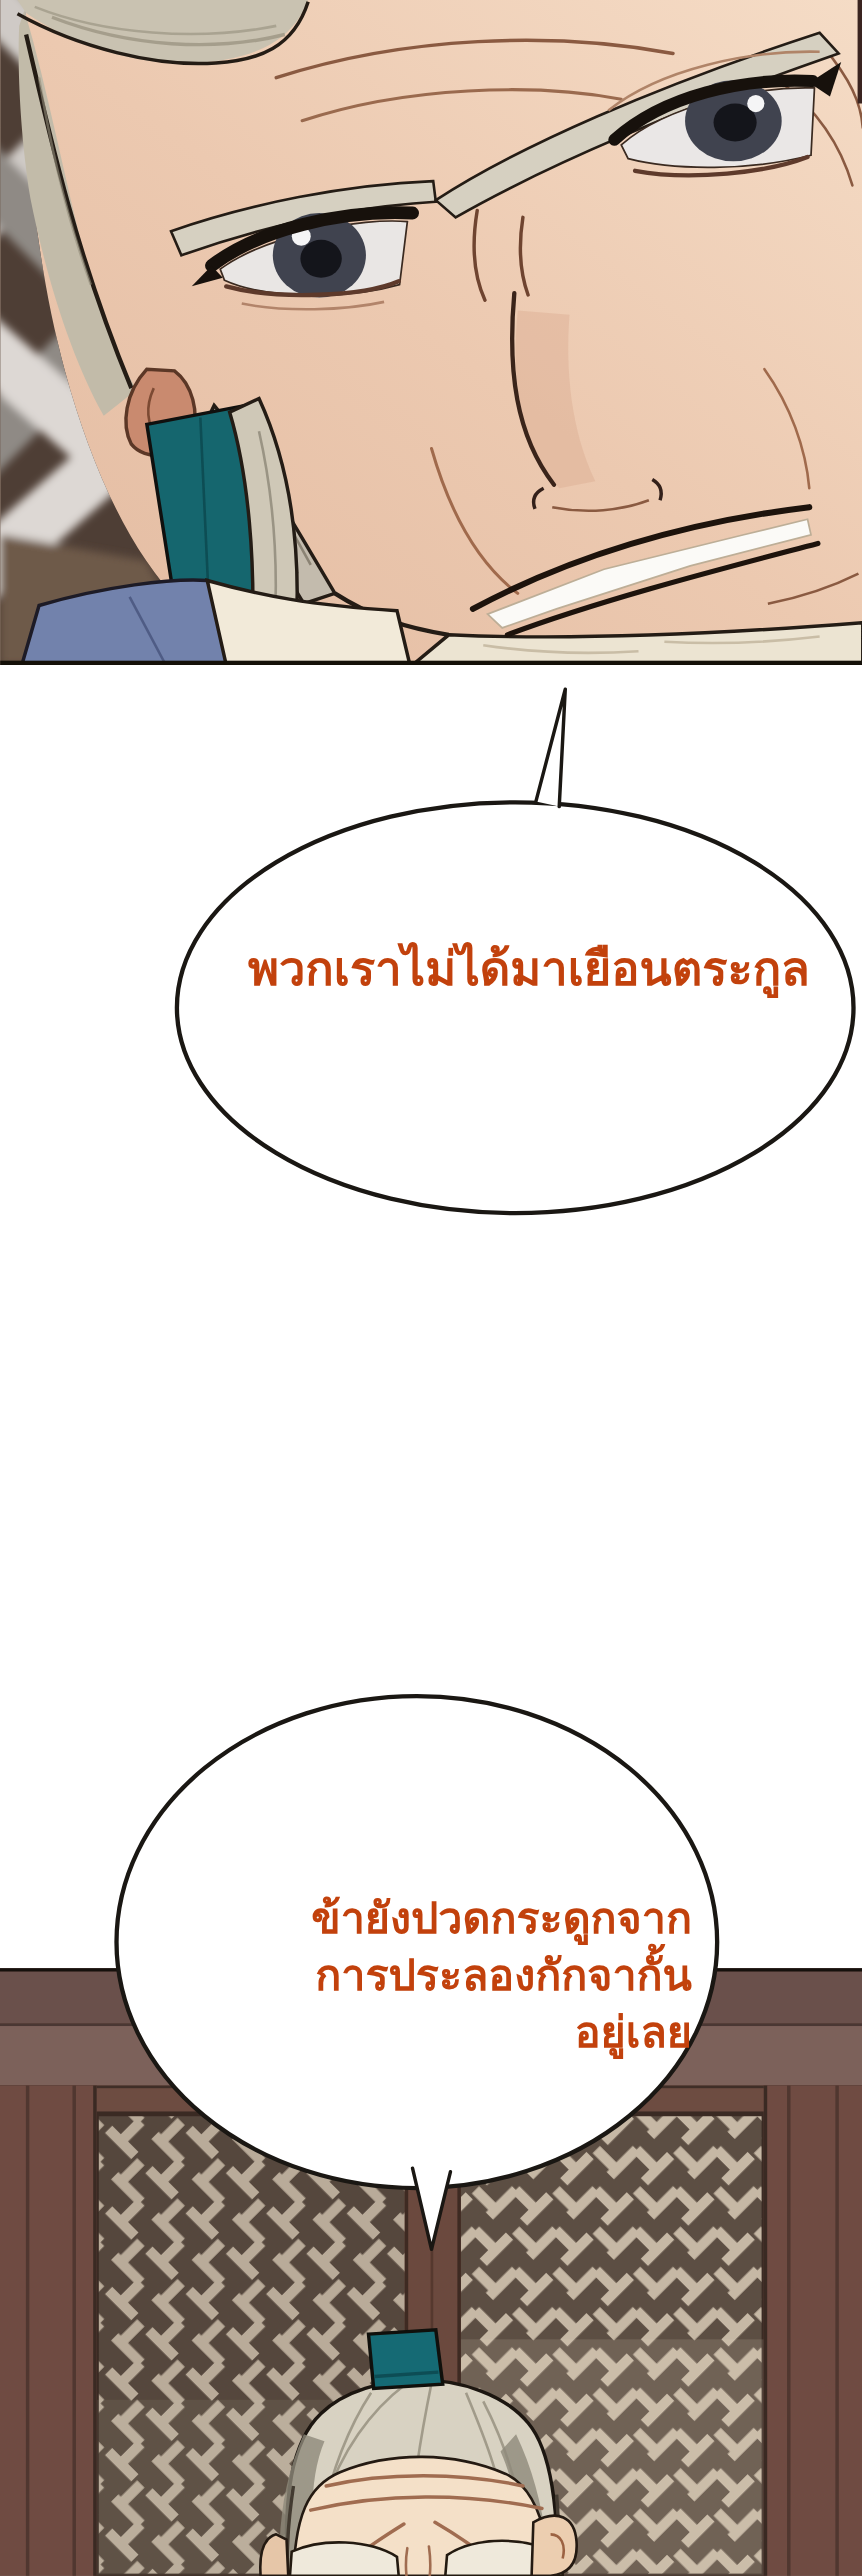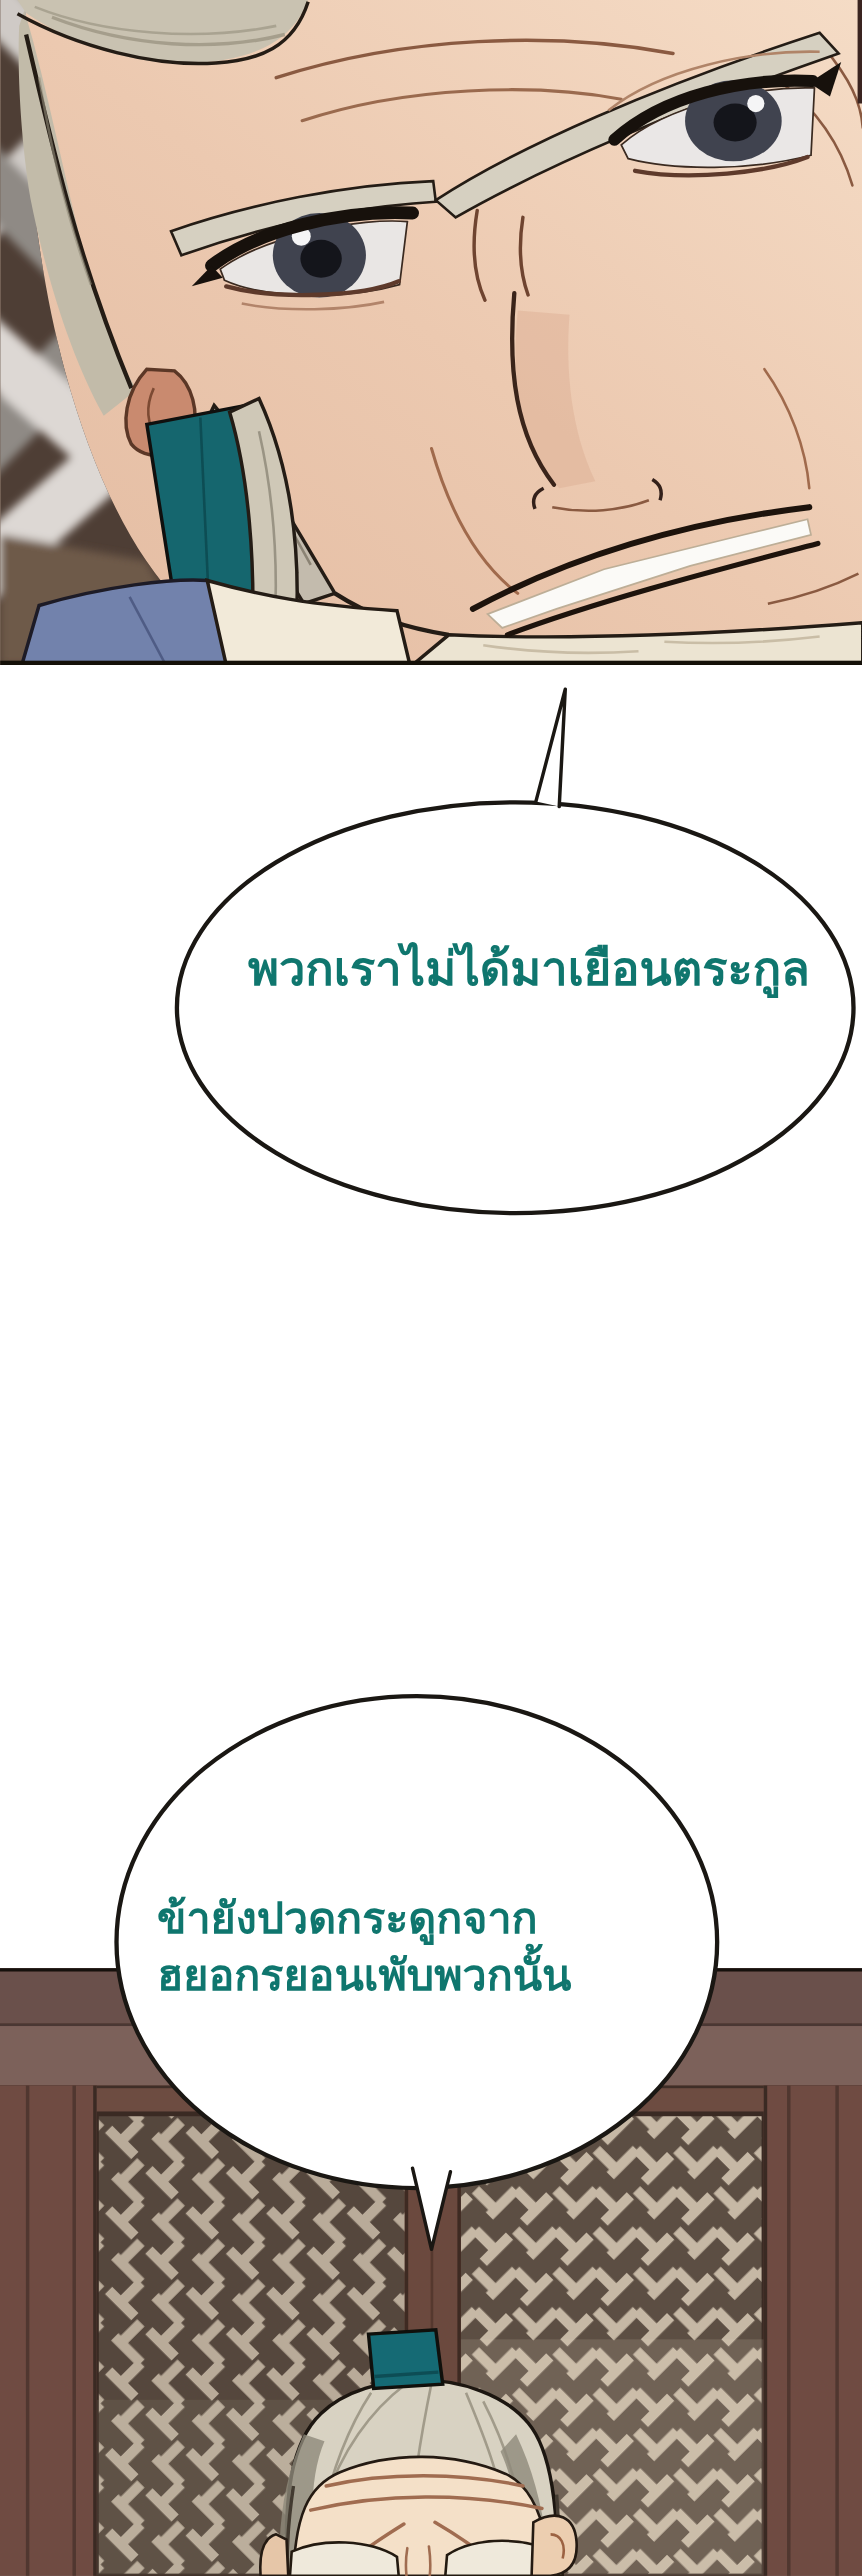--- a/index.html
+++ b/index.html
@@ -11,7 +11,7 @@
   .abs{position:absolute;}
   svg{display:block;}
   .bubble-text{
-    position:absolute;text-align:left;font-weight:700;color:#0f766e;
+    position:absolute;text-align:right;font-weight:700;color:#c2410c;
     letter-spacing:0px;z-index:5;
   }
   .bubble-text .line{white-space:nowrap;}

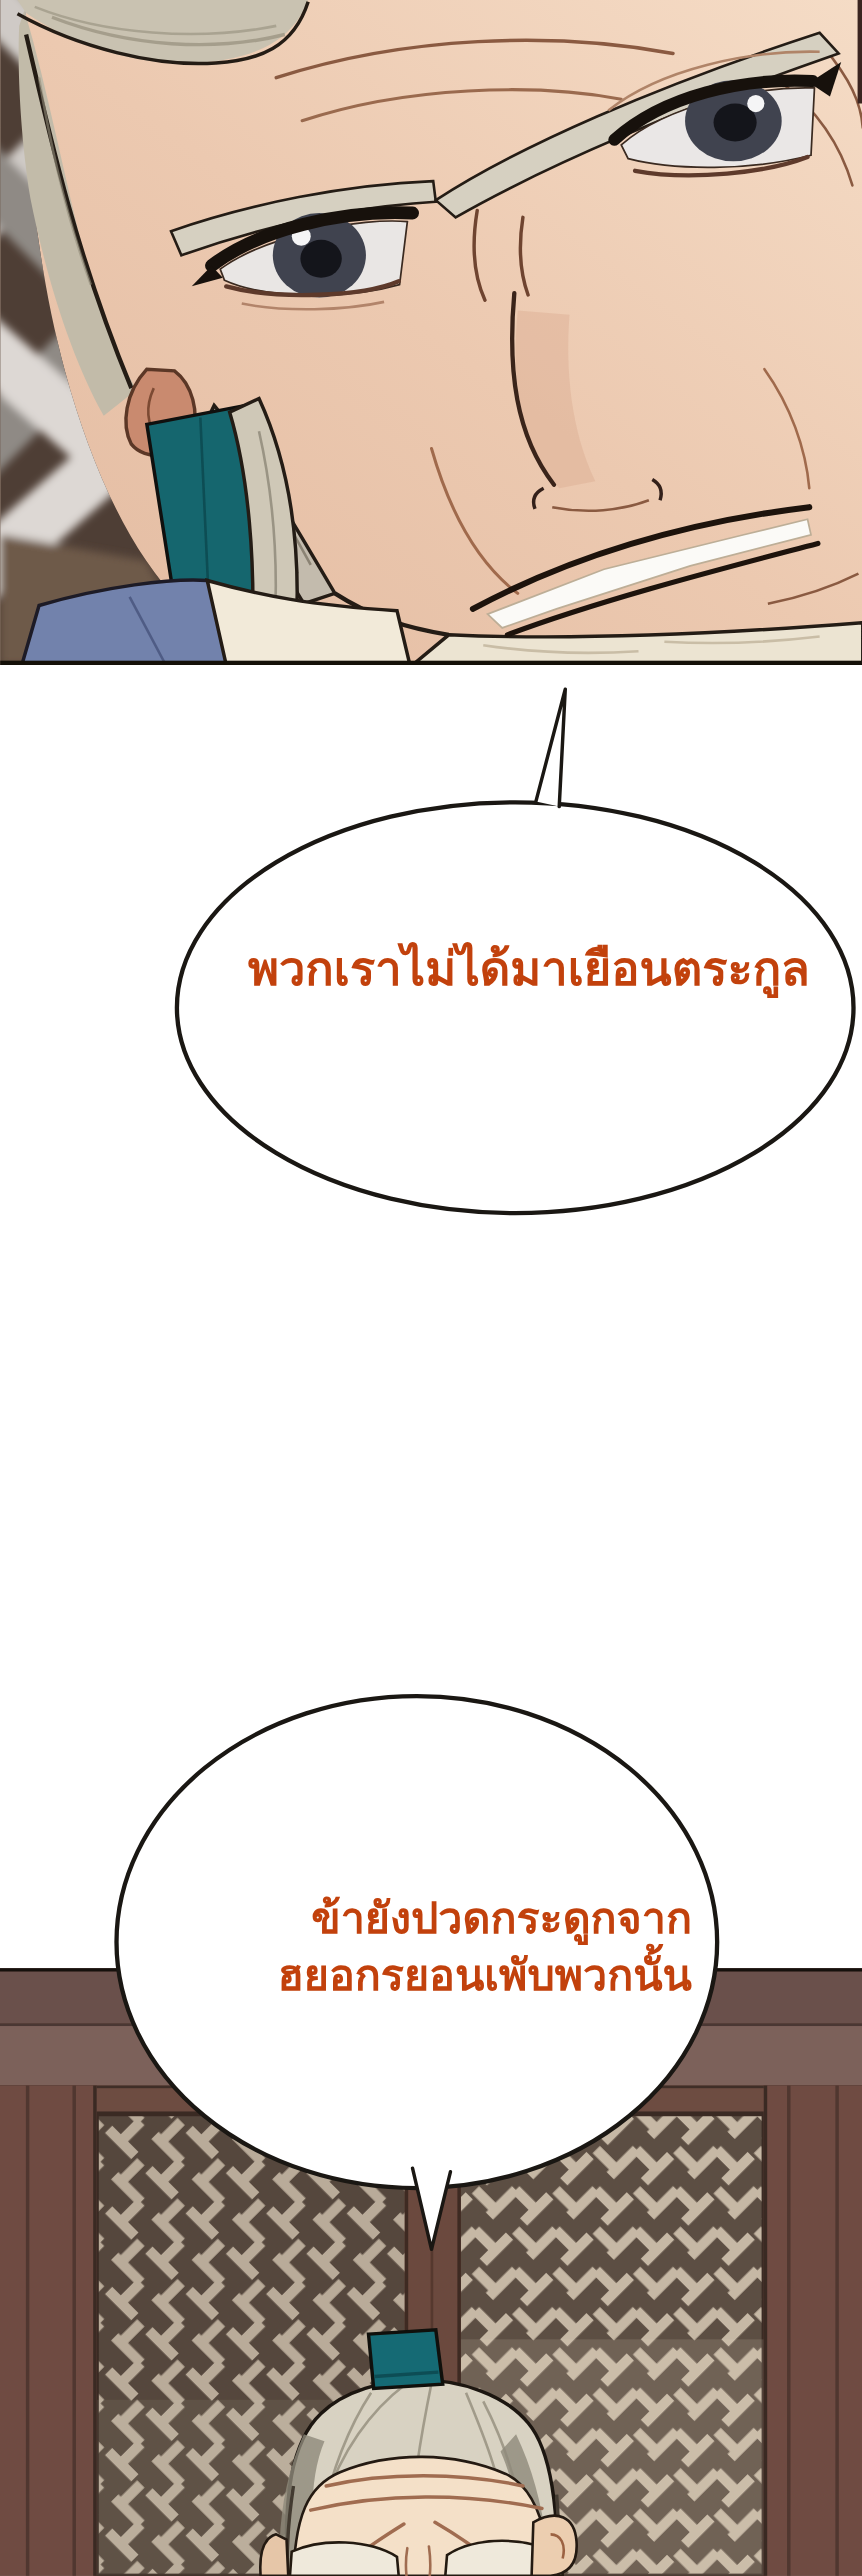--- a/index.html
+++ b/index.html
@@ -260,7 +260,7 @@
   </svg>
   <div class="bubble-text bt2">
     <div class="line">ข้ายังปวดกระดูกจาก</div>
-    <div class="line">ฮยอกรยอนเพับพวกนั้น</div>
+    <div class="line">การประลองกักจากั้น</div>
   </div>
 
 </div>

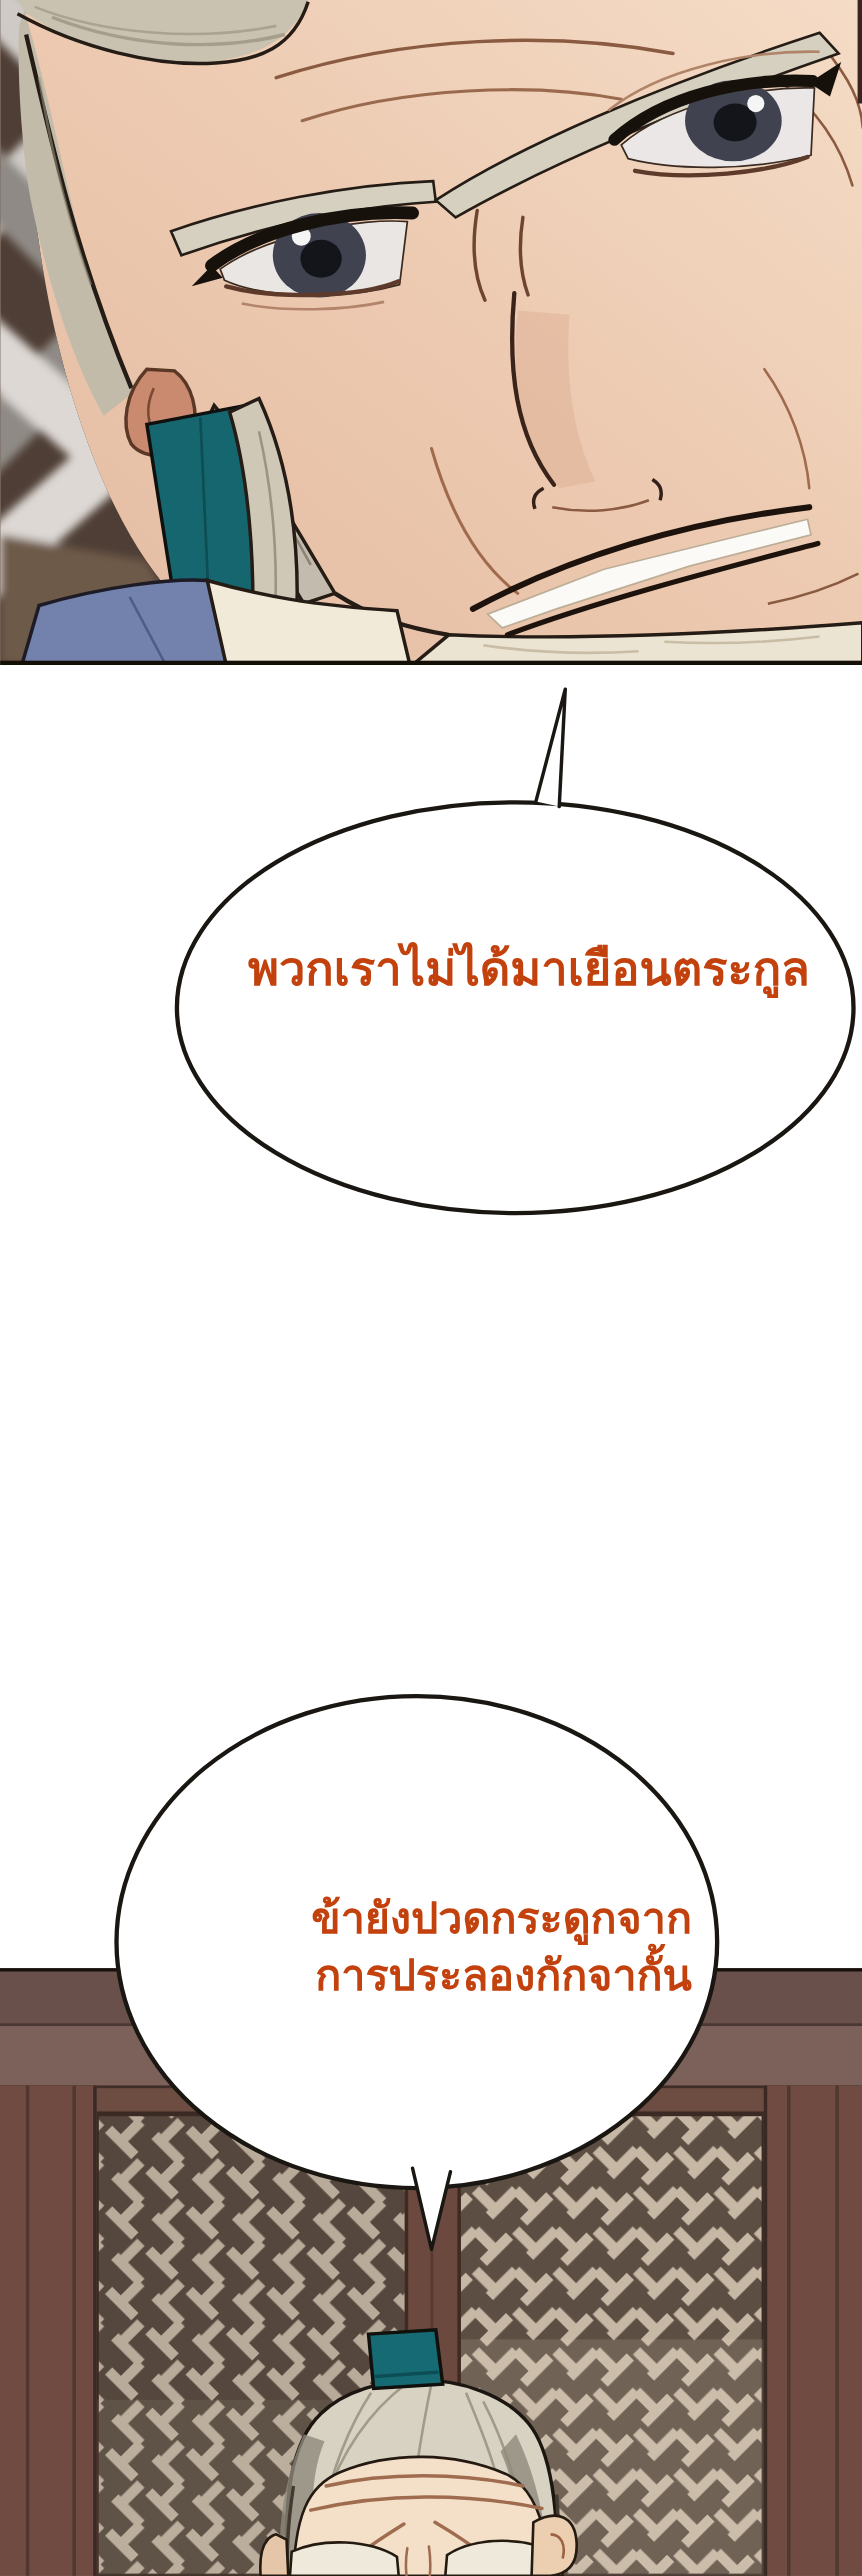--- a/index.html
+++ b/index.html
@@ -261,6 +261,7 @@
   <div class="bubble-text bt2">
     <div class="line">ข้ายังปวดกระดูกจาก</div>
     <div class="line">การประลองกักจากั้น</div>
+    <div class="line">อยู่เลย</div>
   </div>
 
 </div>

